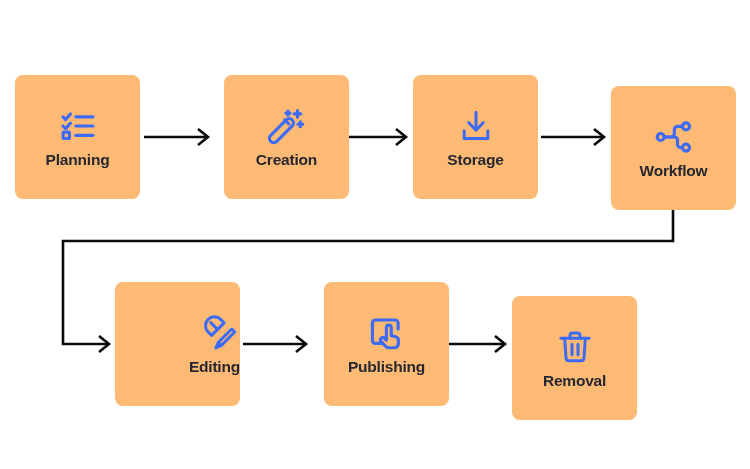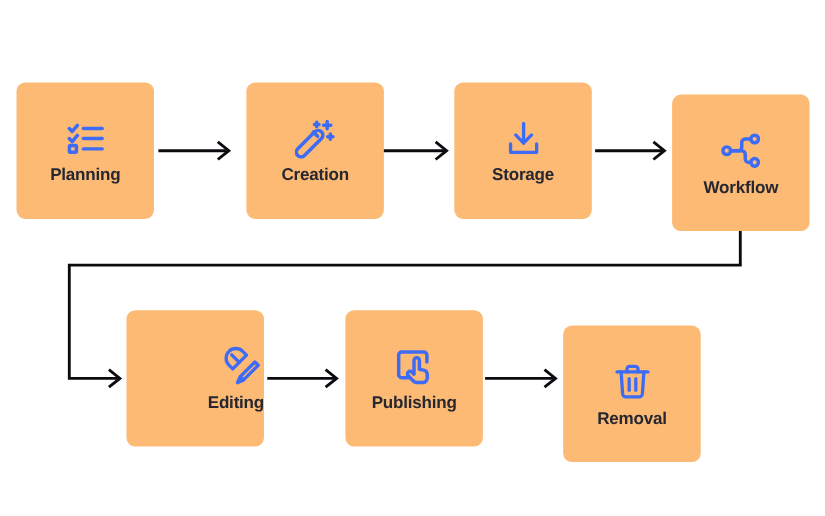--- a/index.html
+++ b/index.html
@@ -165,7 +165,7 @@
     <span class="node-label">Editing</span>
   </div>
 
-  <div class="node" style="left:314px; top:282px;">
+  <div class="node" style="left:324px; top:282px;">
     <span class="node-icon">
       <svg width="38" height="38" viewBox="0 0 24 24" fill="none" stroke="#3d6bf5" stroke-width="2" stroke-linecap="round" stroke-linejoin="round">
         <path d="M9.1 18.6 H4.6 a1.8 1.8 0 0 1 -1.8 -1.8 V5.6 a1.8 1.8 0 0 1 1.8 -1.8 h12.6 a1.8 1.8 0 0 1 1.8 1.8 v3.9"></path>

